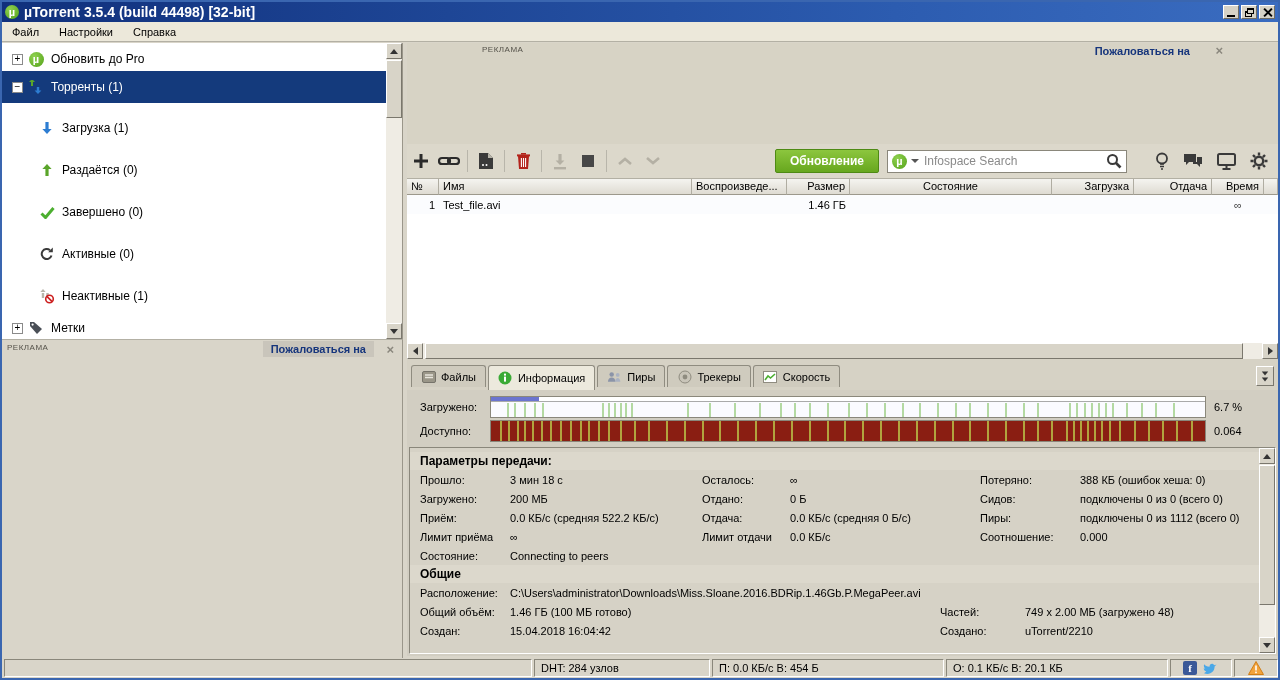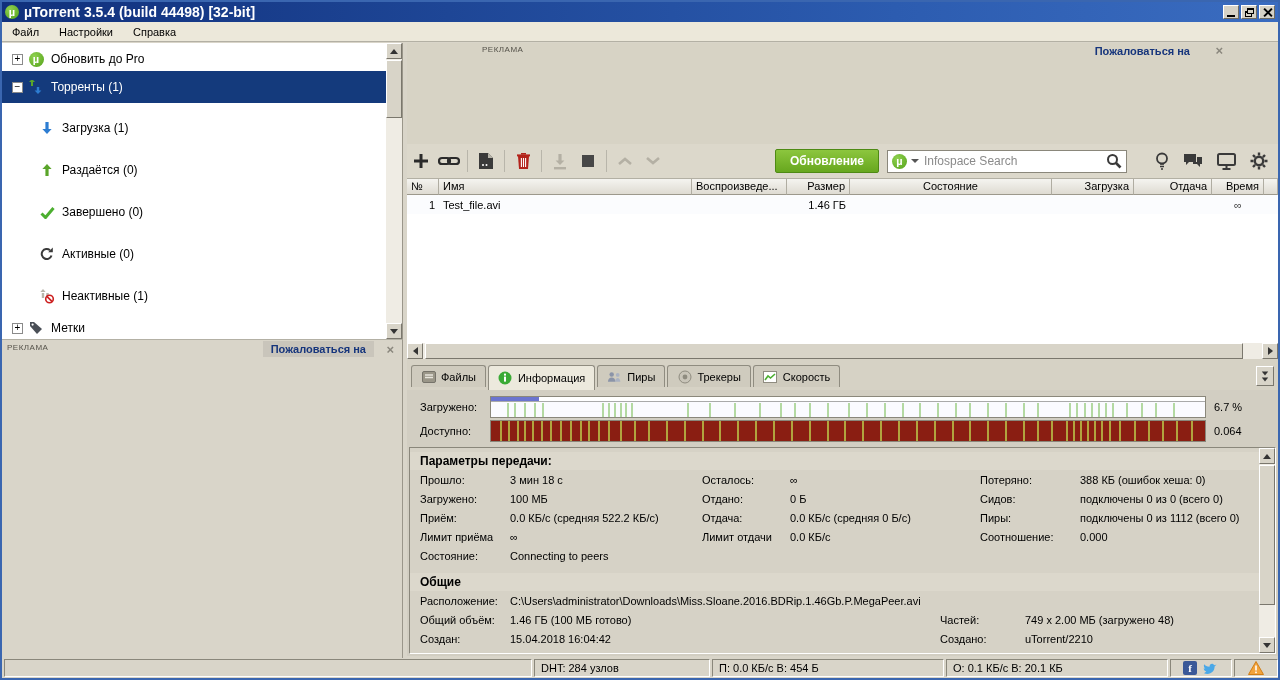--- a/index.html
+++ b/index.html
@@ -593,7 +593,7 @@
           </div>
           <div class="irow">
             <span class="l1">Загружено:</span>
-              <span class="v1">100 МБ</span>
+              <span class="v1">200 МБ</span>
             <span class="l2">Отдано:</span>
               <span class="v2">0 Б</span>
             <span class="l3">Сидов:</span>

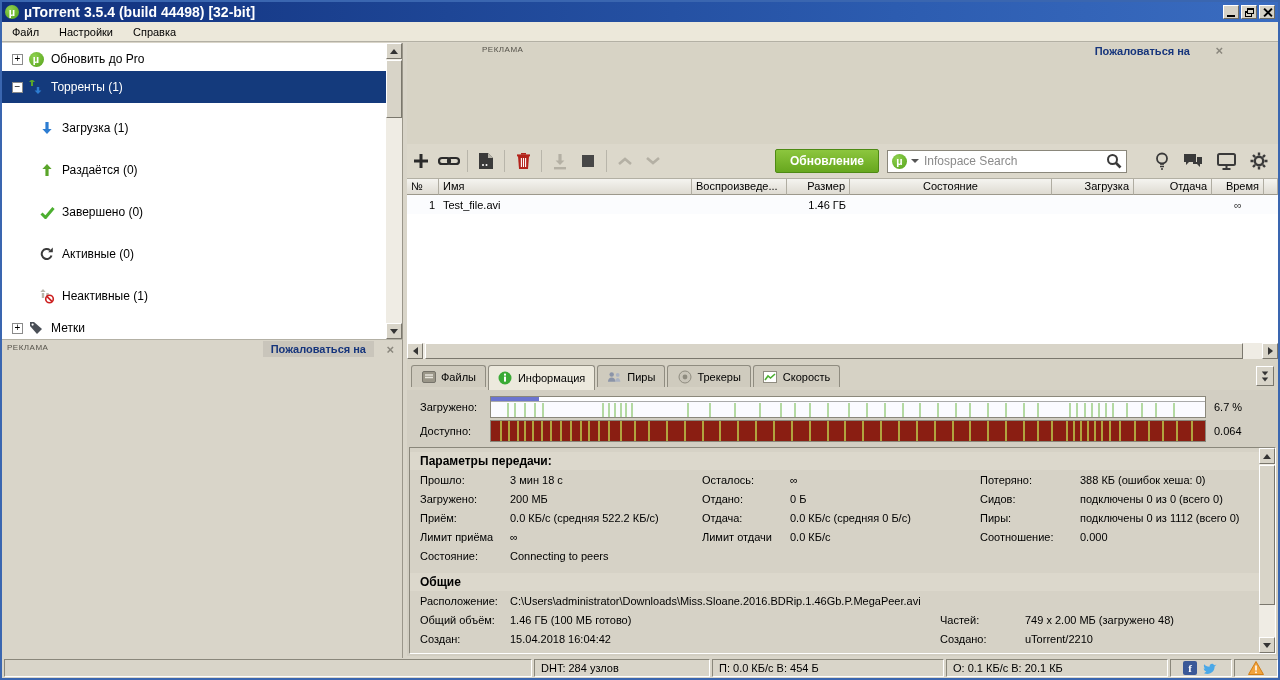--- a/index.html
+++ b/index.html
@@ -624,7 +624,7 @@
               <span class="v3"></span>
           </div>
 
-          <div class="sec-head" style="margin-top:8px;">Общие</div>
+          <div class="sec-head" style="margin-top:0;">Общие</div>
 
           <div class="irow">
             <span class="g1">Расположение:</span>

